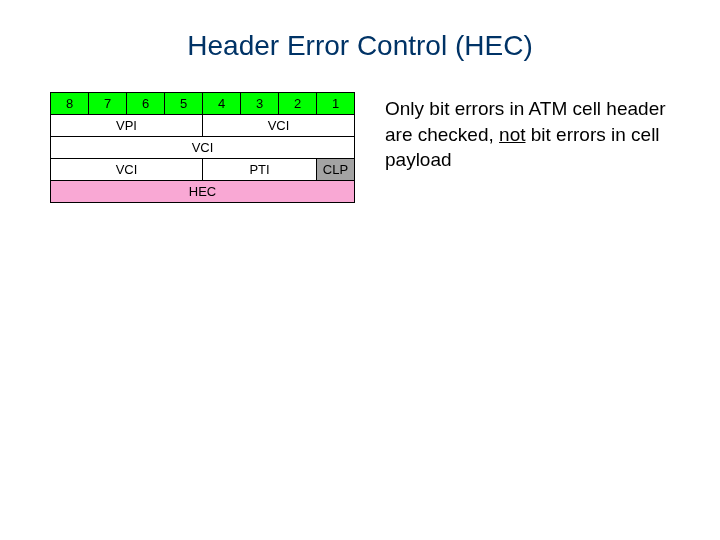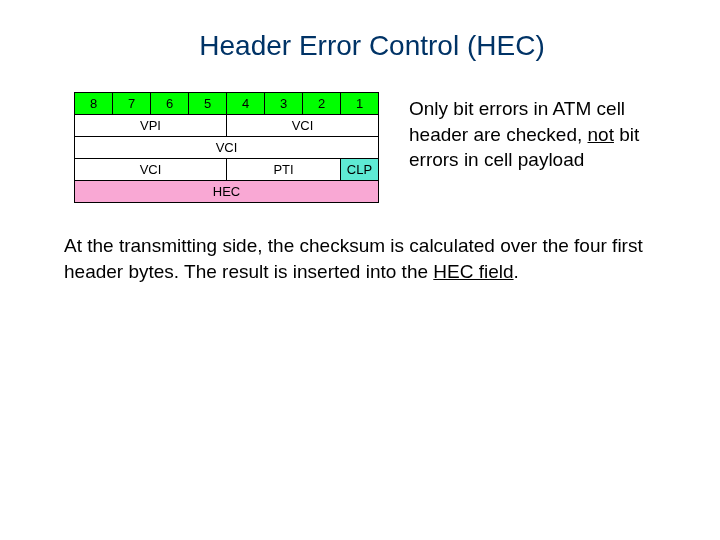--- a/index.html
+++ b/index.html
@@ -12,7 +12,7 @@
     color: #000;
   }
   .slide {
-    padding: 20px 40px 20px 64px;
+    padding: 20px 40px 20px 40px;
     box-sizing: border-box;
   }
   .title {

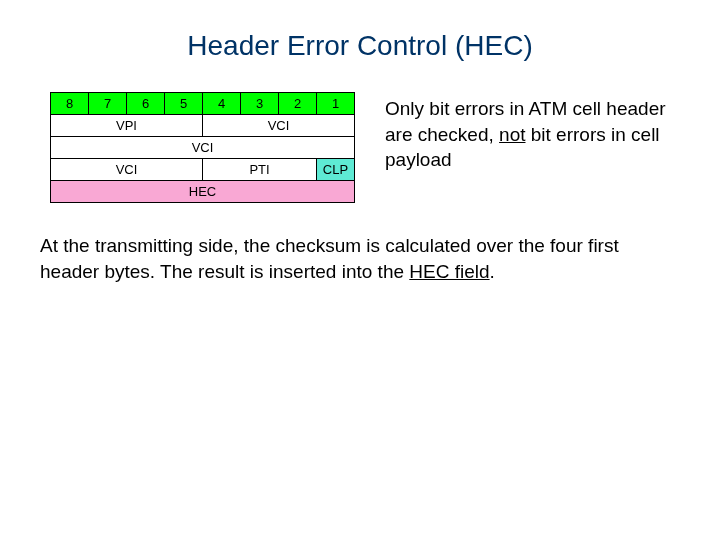--- a/index.html
+++ b/index.html
@@ -51,7 +51,7 @@
     background: #f9a8d4;
   }
   .clpcell {
-    background: #5eead4;
+    background: #a3a3a3;
     width: 38px;
     margin-top: 36px;
   }

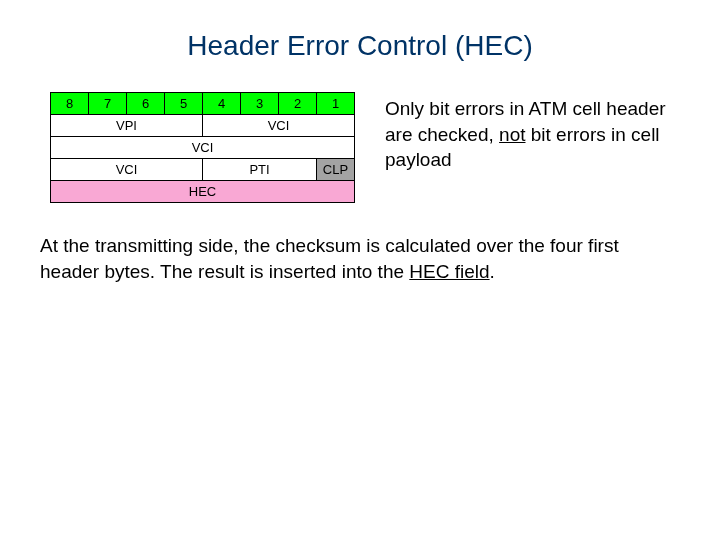--- a/index.html
+++ b/index.html
@@ -113,9 +113,6 @@
     </div>
   </div>
 
-  <p class="para">
-    <span>At the transmitting side, the checksum is calculated over the four first header bytes. The result is inserted into the </span><span class="underline">HEC field</span><span>.</span>
-  </p>
 
 </div>
 

